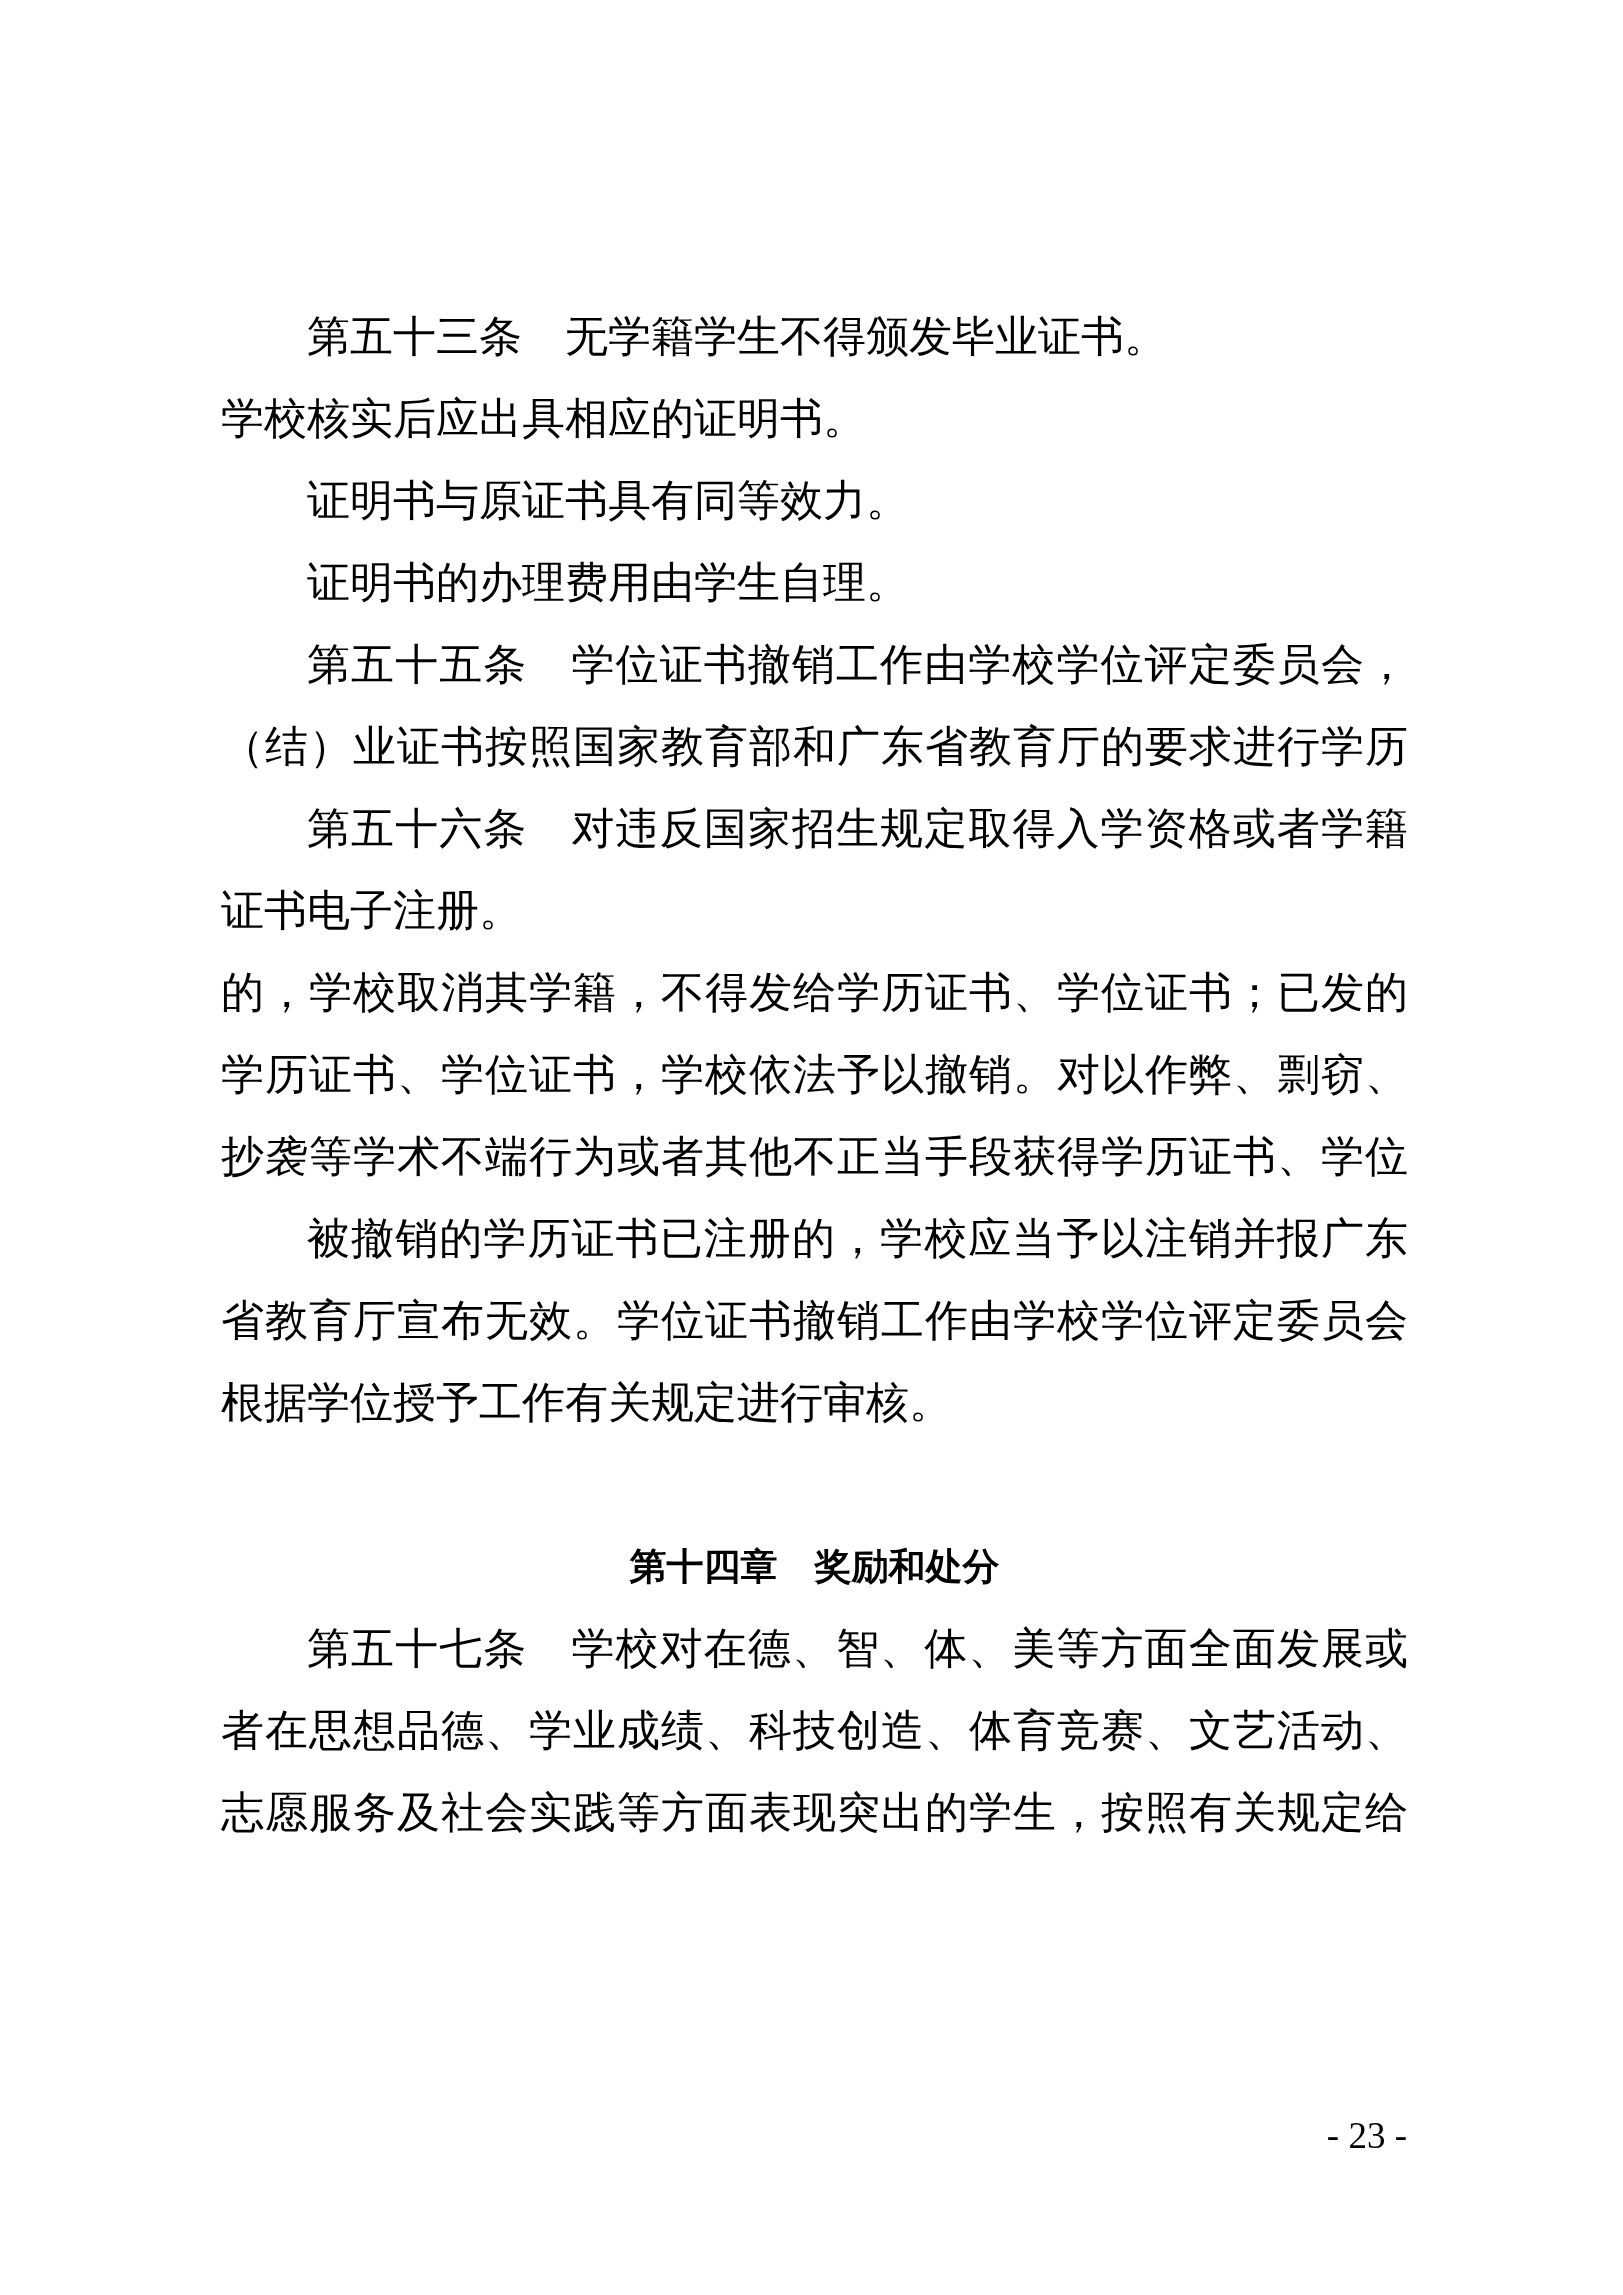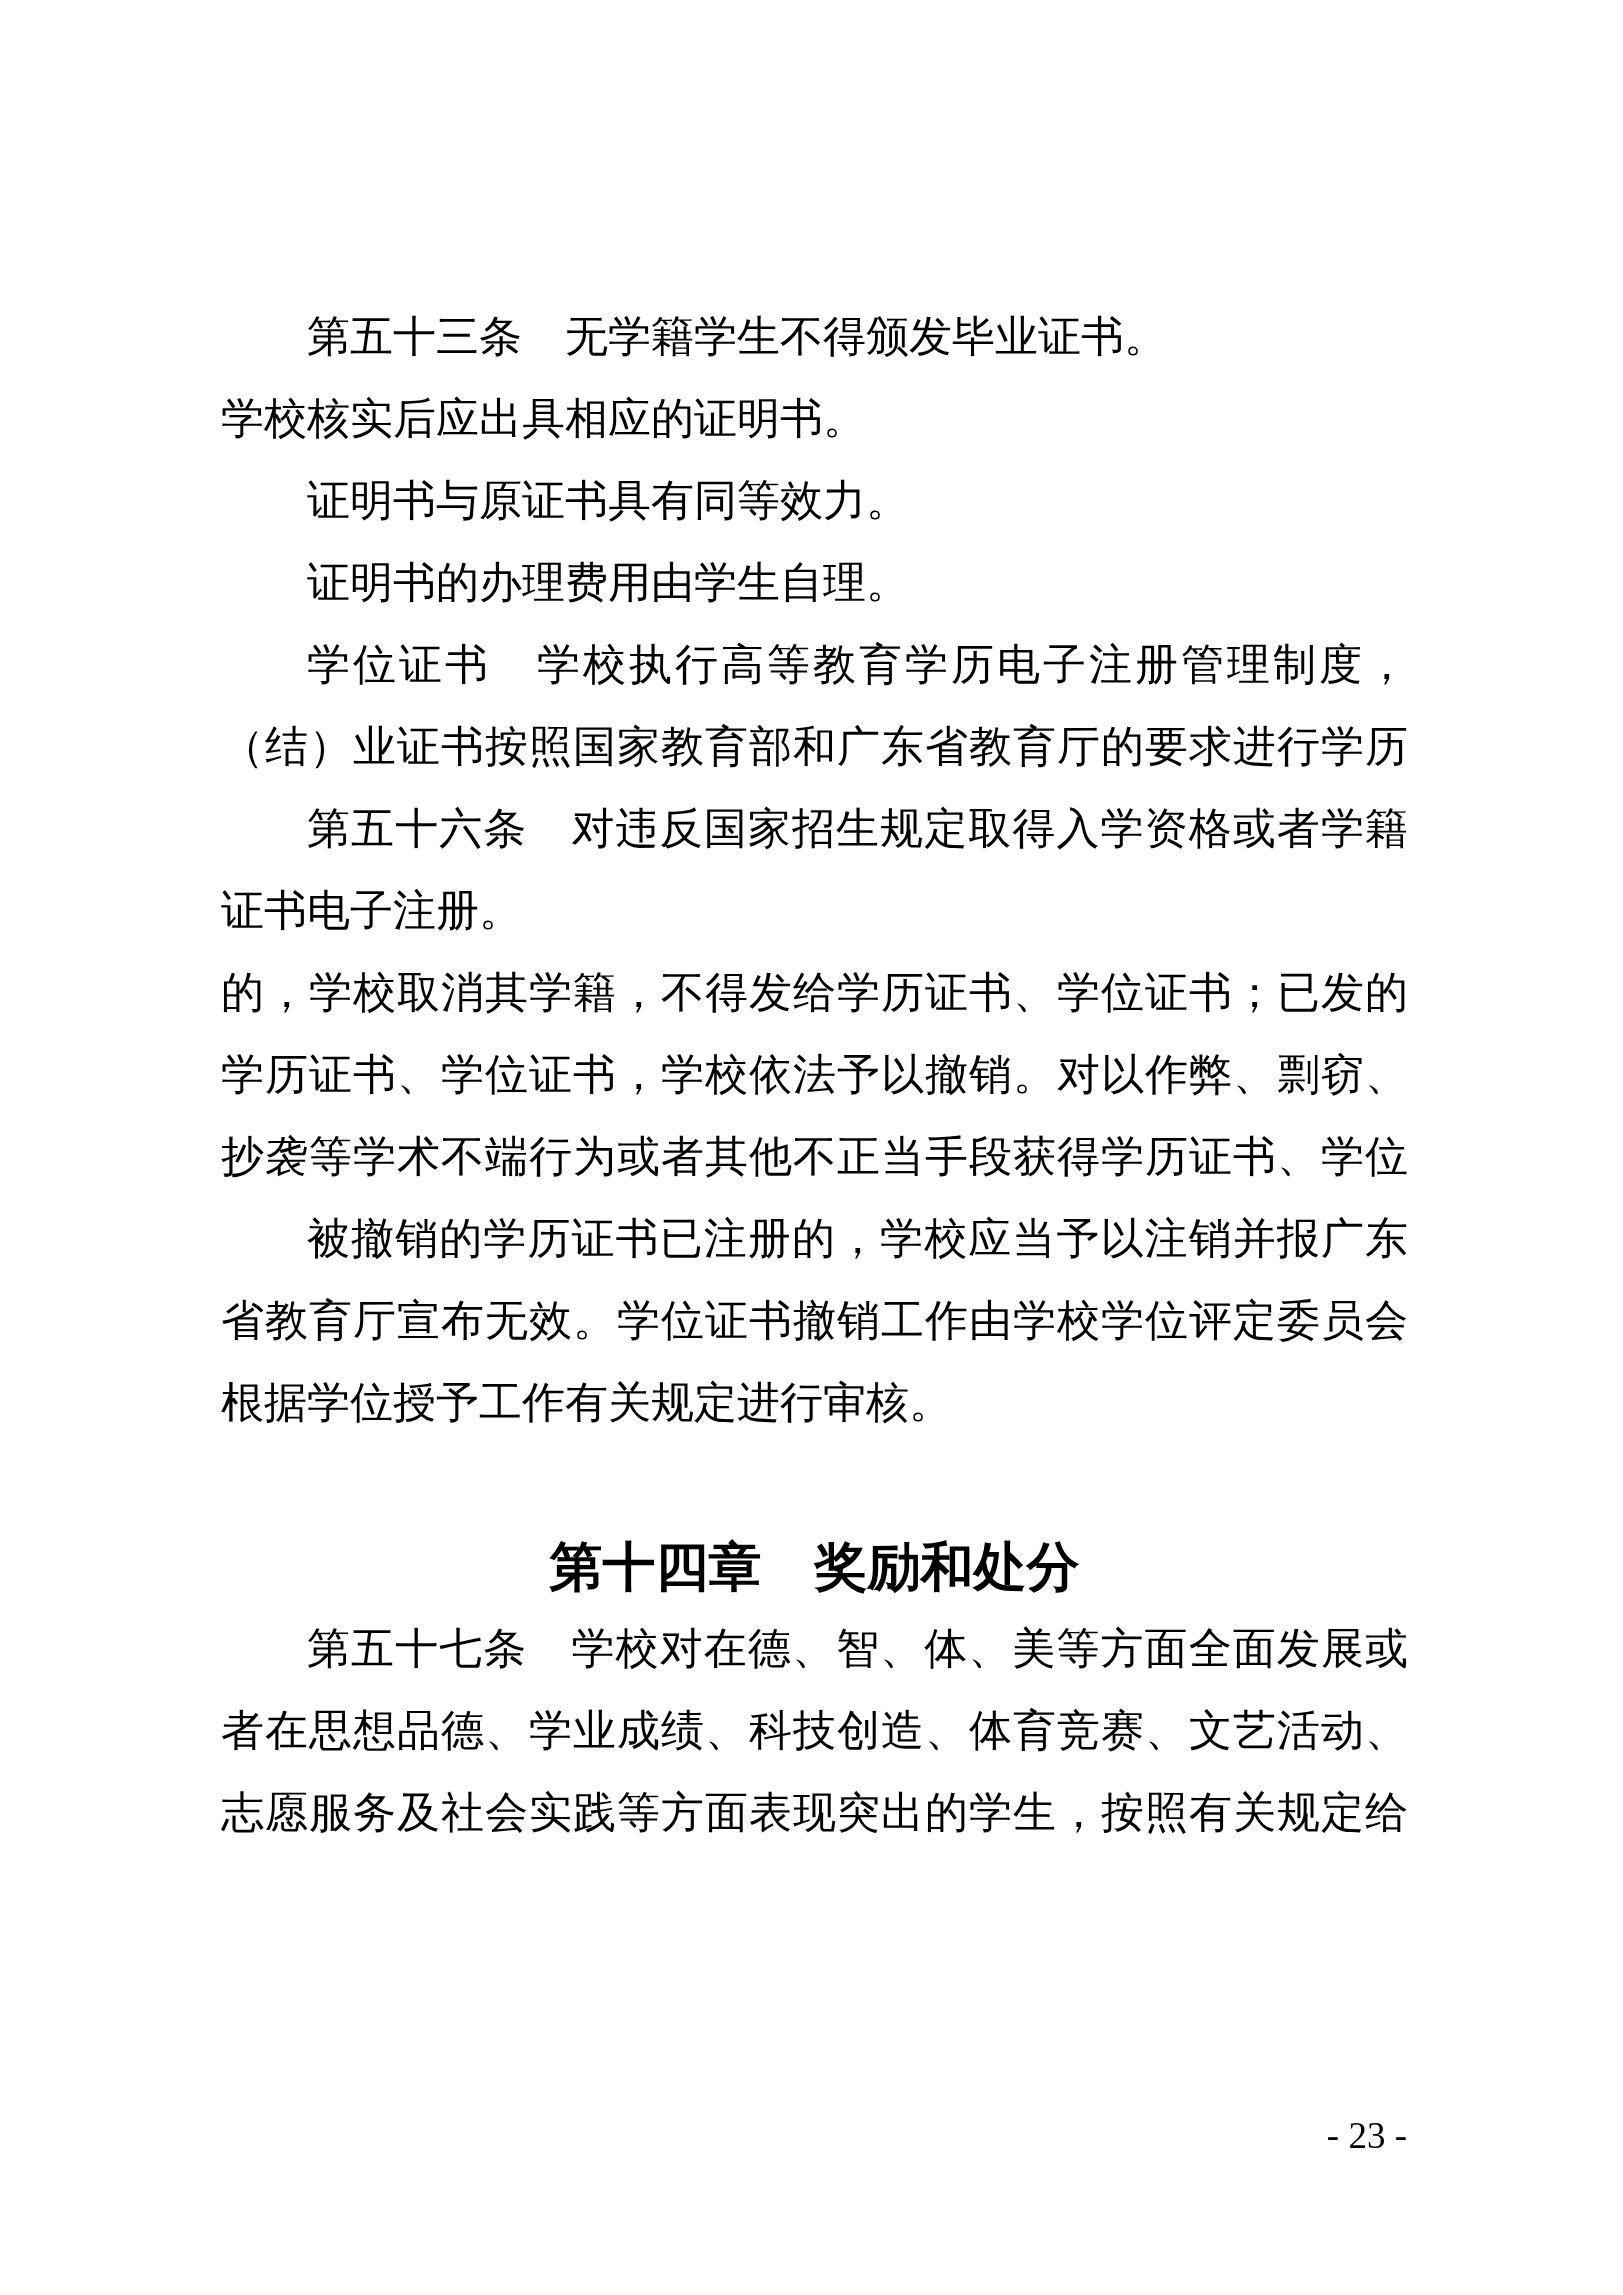--- a/index.html
+++ b/index.html
@@ -83,7 +83,7 @@
 
     <div class="line indent last">证明书的办理费用由学生自理。</div>
 
-    <div class="line indent">学位证书　学校执行高等教育学历电子注册管理制度，</div>
+    <div class="line indent">第五十五条　学位证书撤销工作由学校学位评定委员会，</div>
     <div class="line">（结）业证书按照国家教育部和广东省教育厅的要求进行学历</div>
     <div class="line indent">第五十六条　对违反国家招生规定取得入学资格或者学籍</div>
 

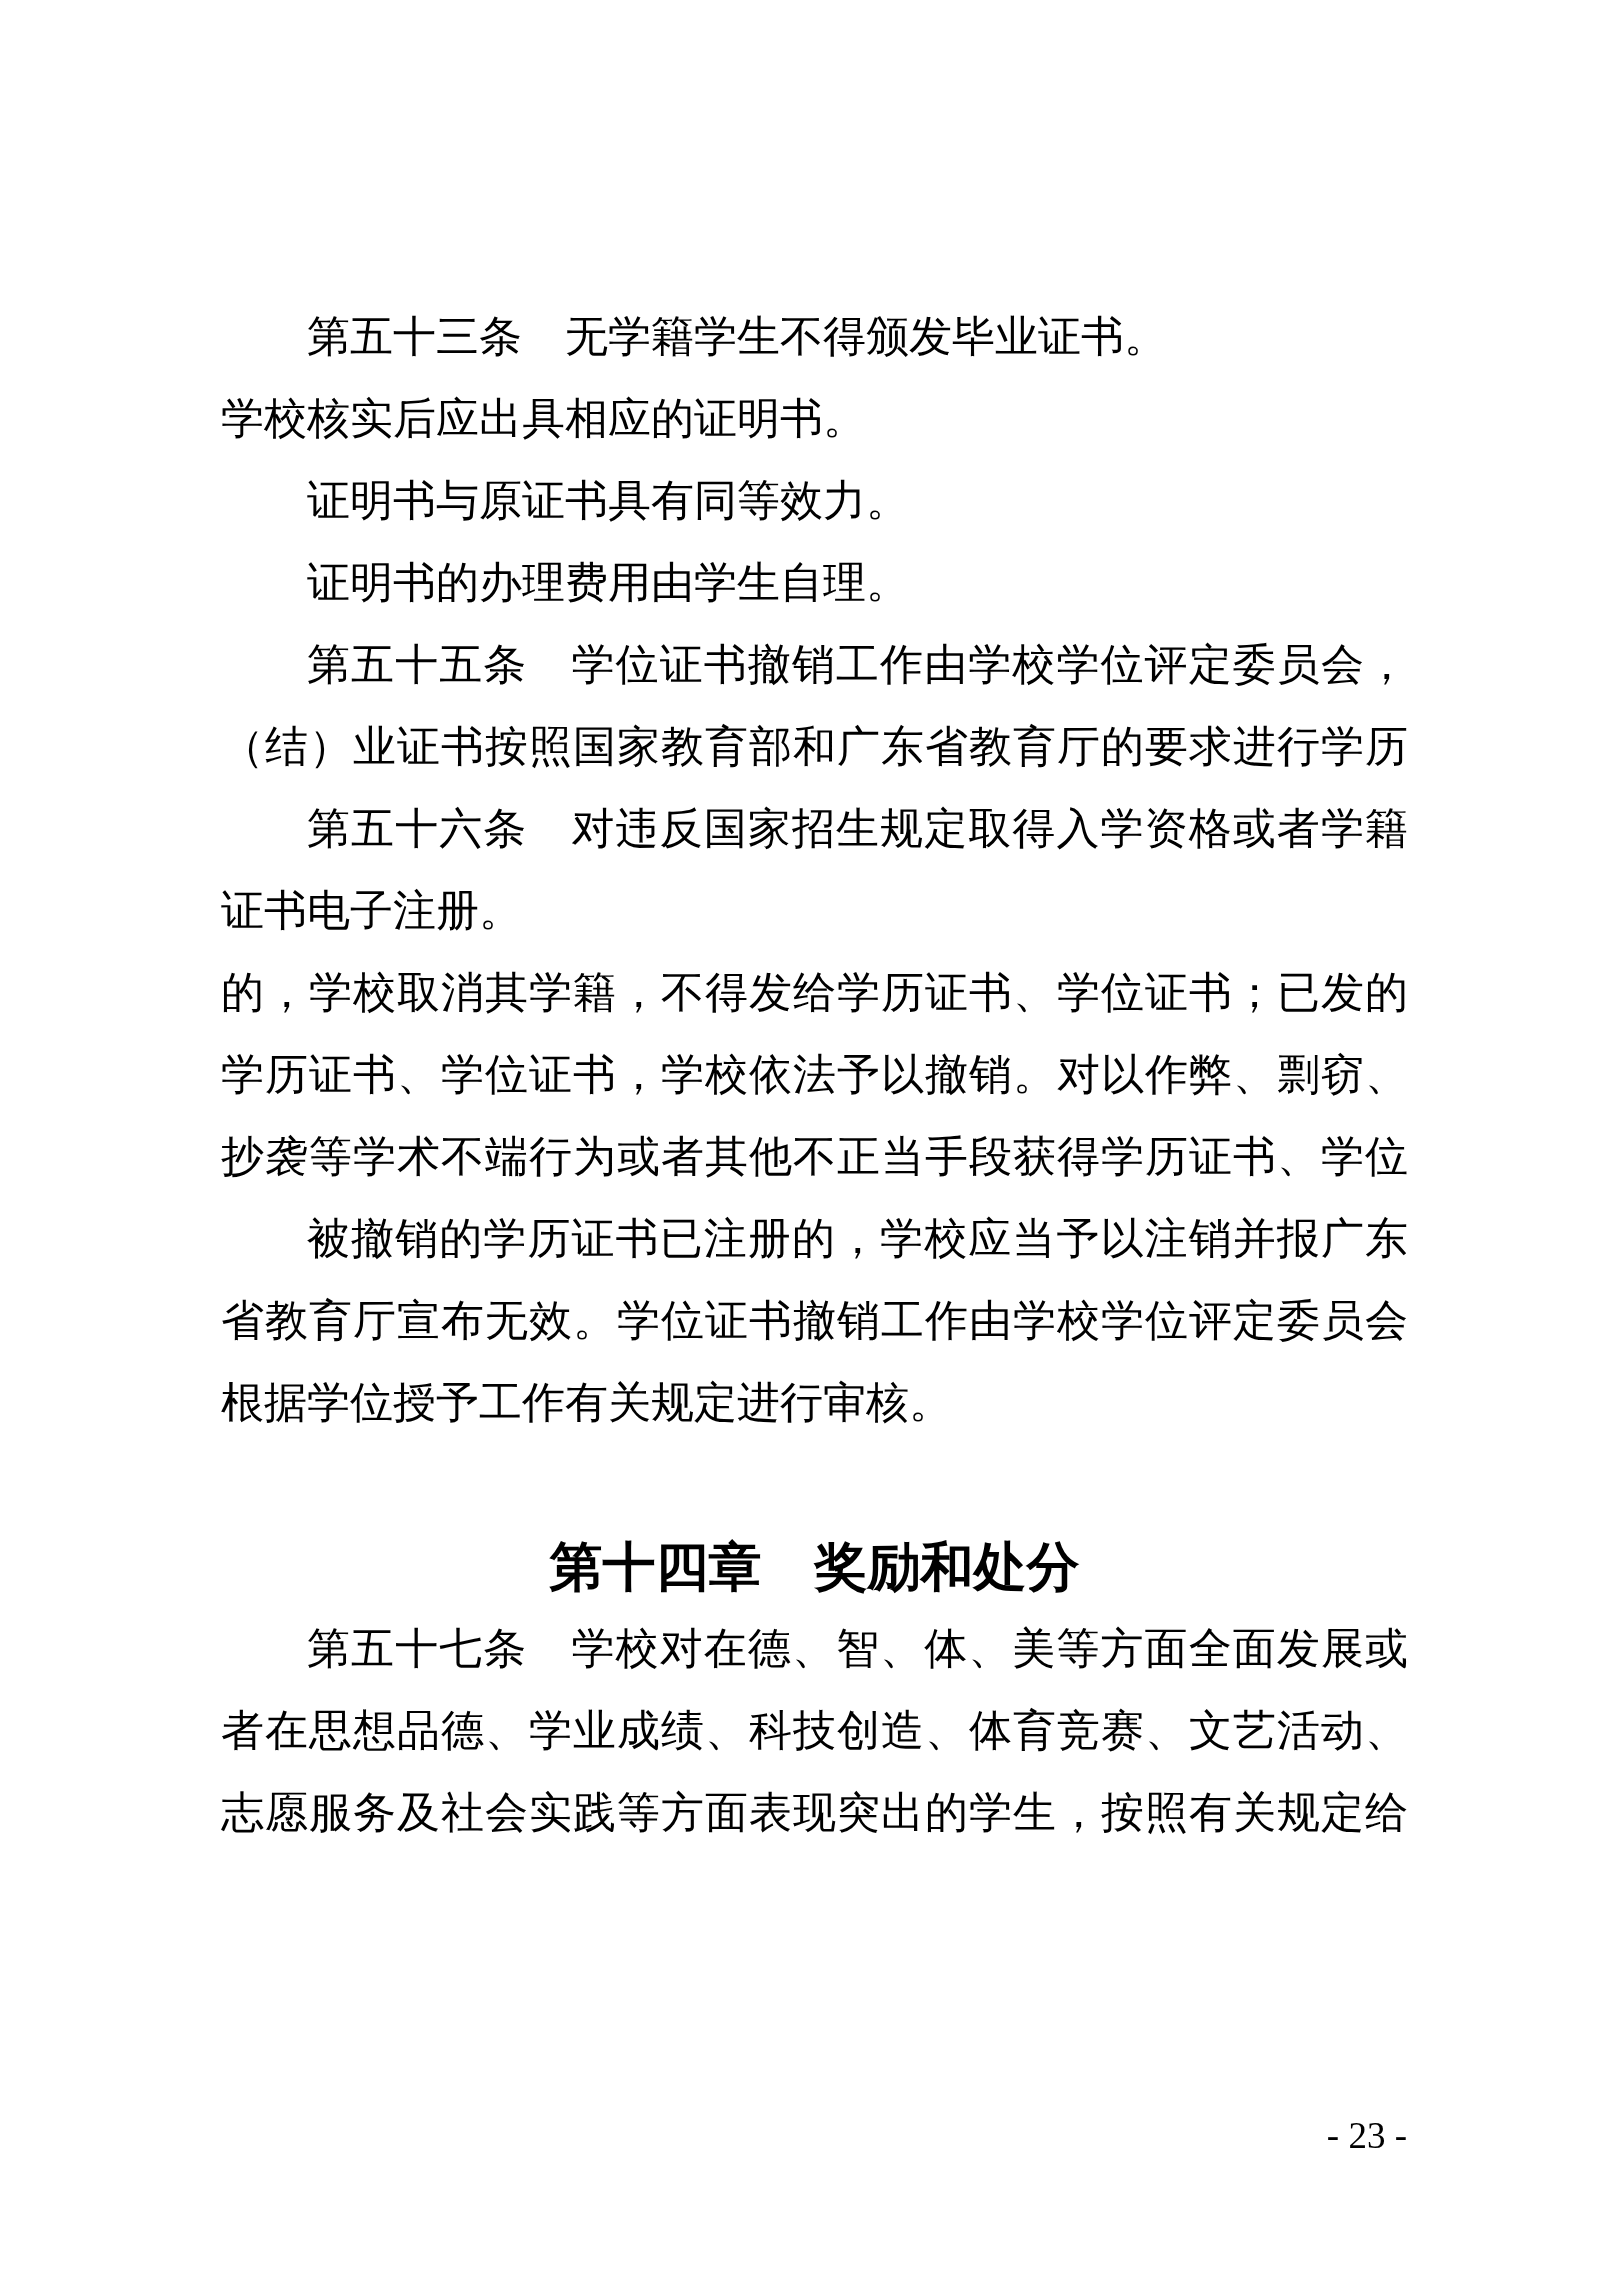--- a/index.html
+++ b/index.html
@@ -55,7 +55,7 @@
       text-align: center;
       font-family: "Liberation Sans", "DejaVu Sans", sans-serif;
       font-weight: bold;
-      font-size: 53px;
+      font-size: 37px;
       white-space: pre;
     }
     .page-number {

